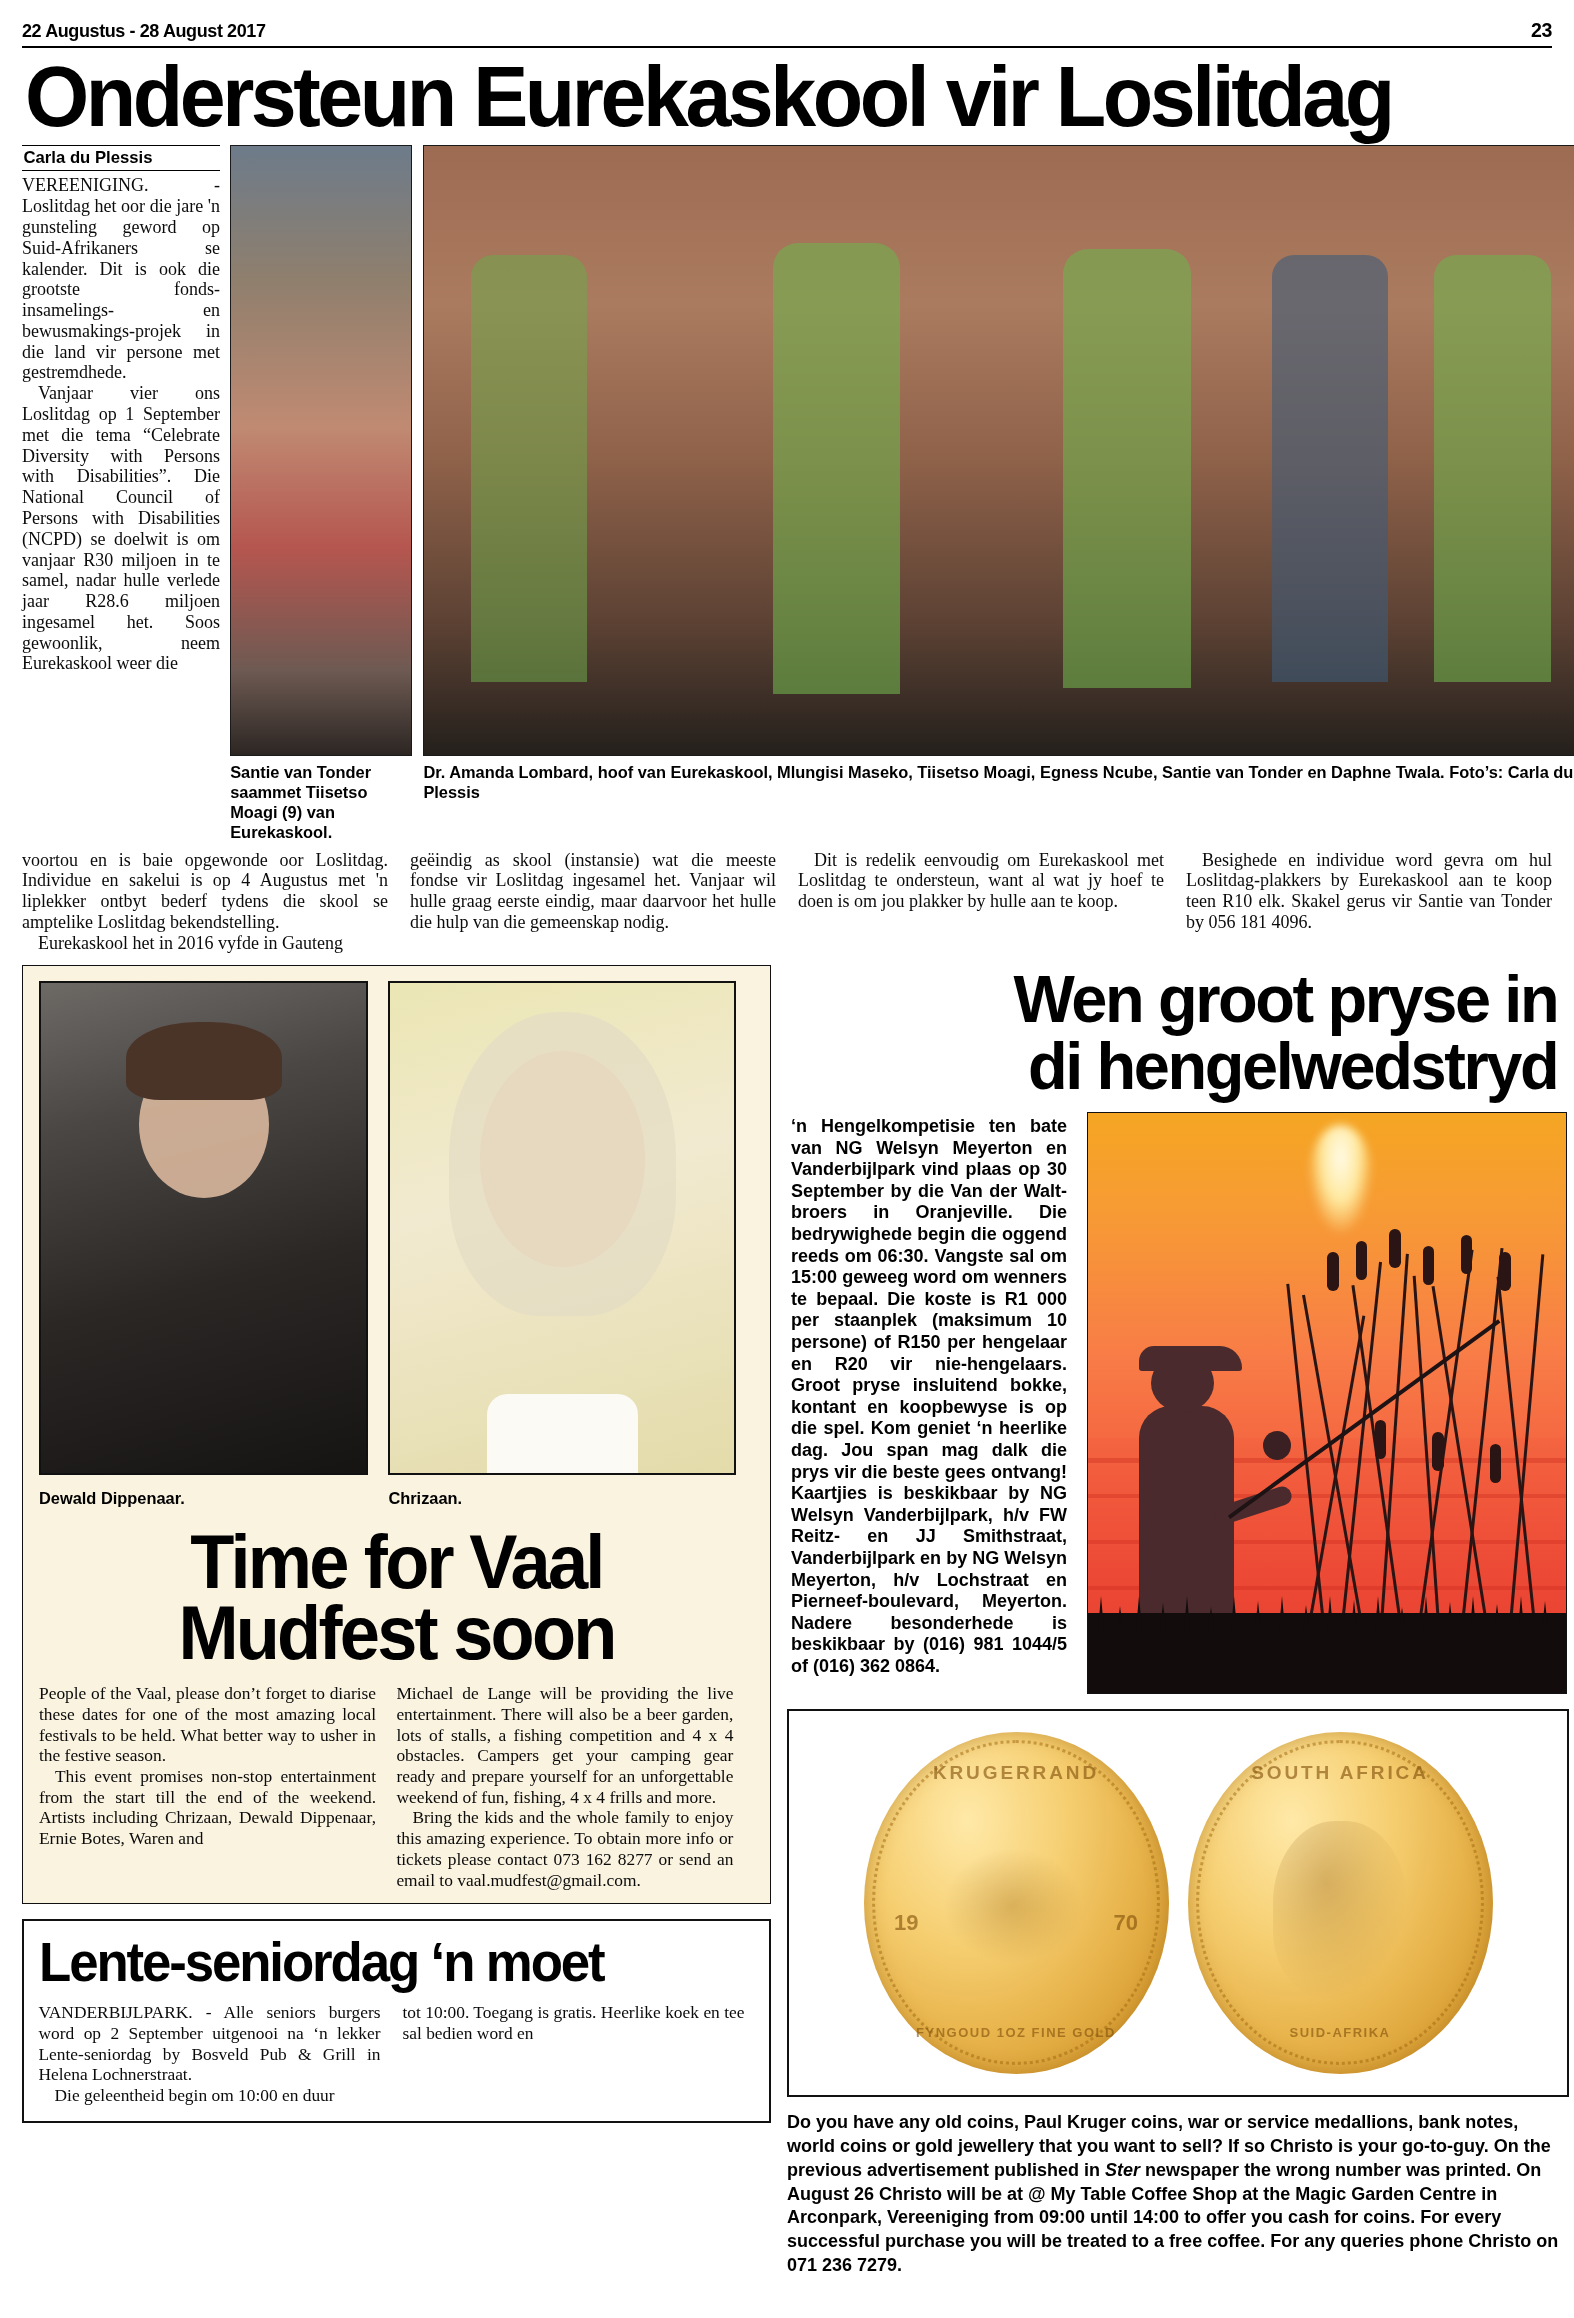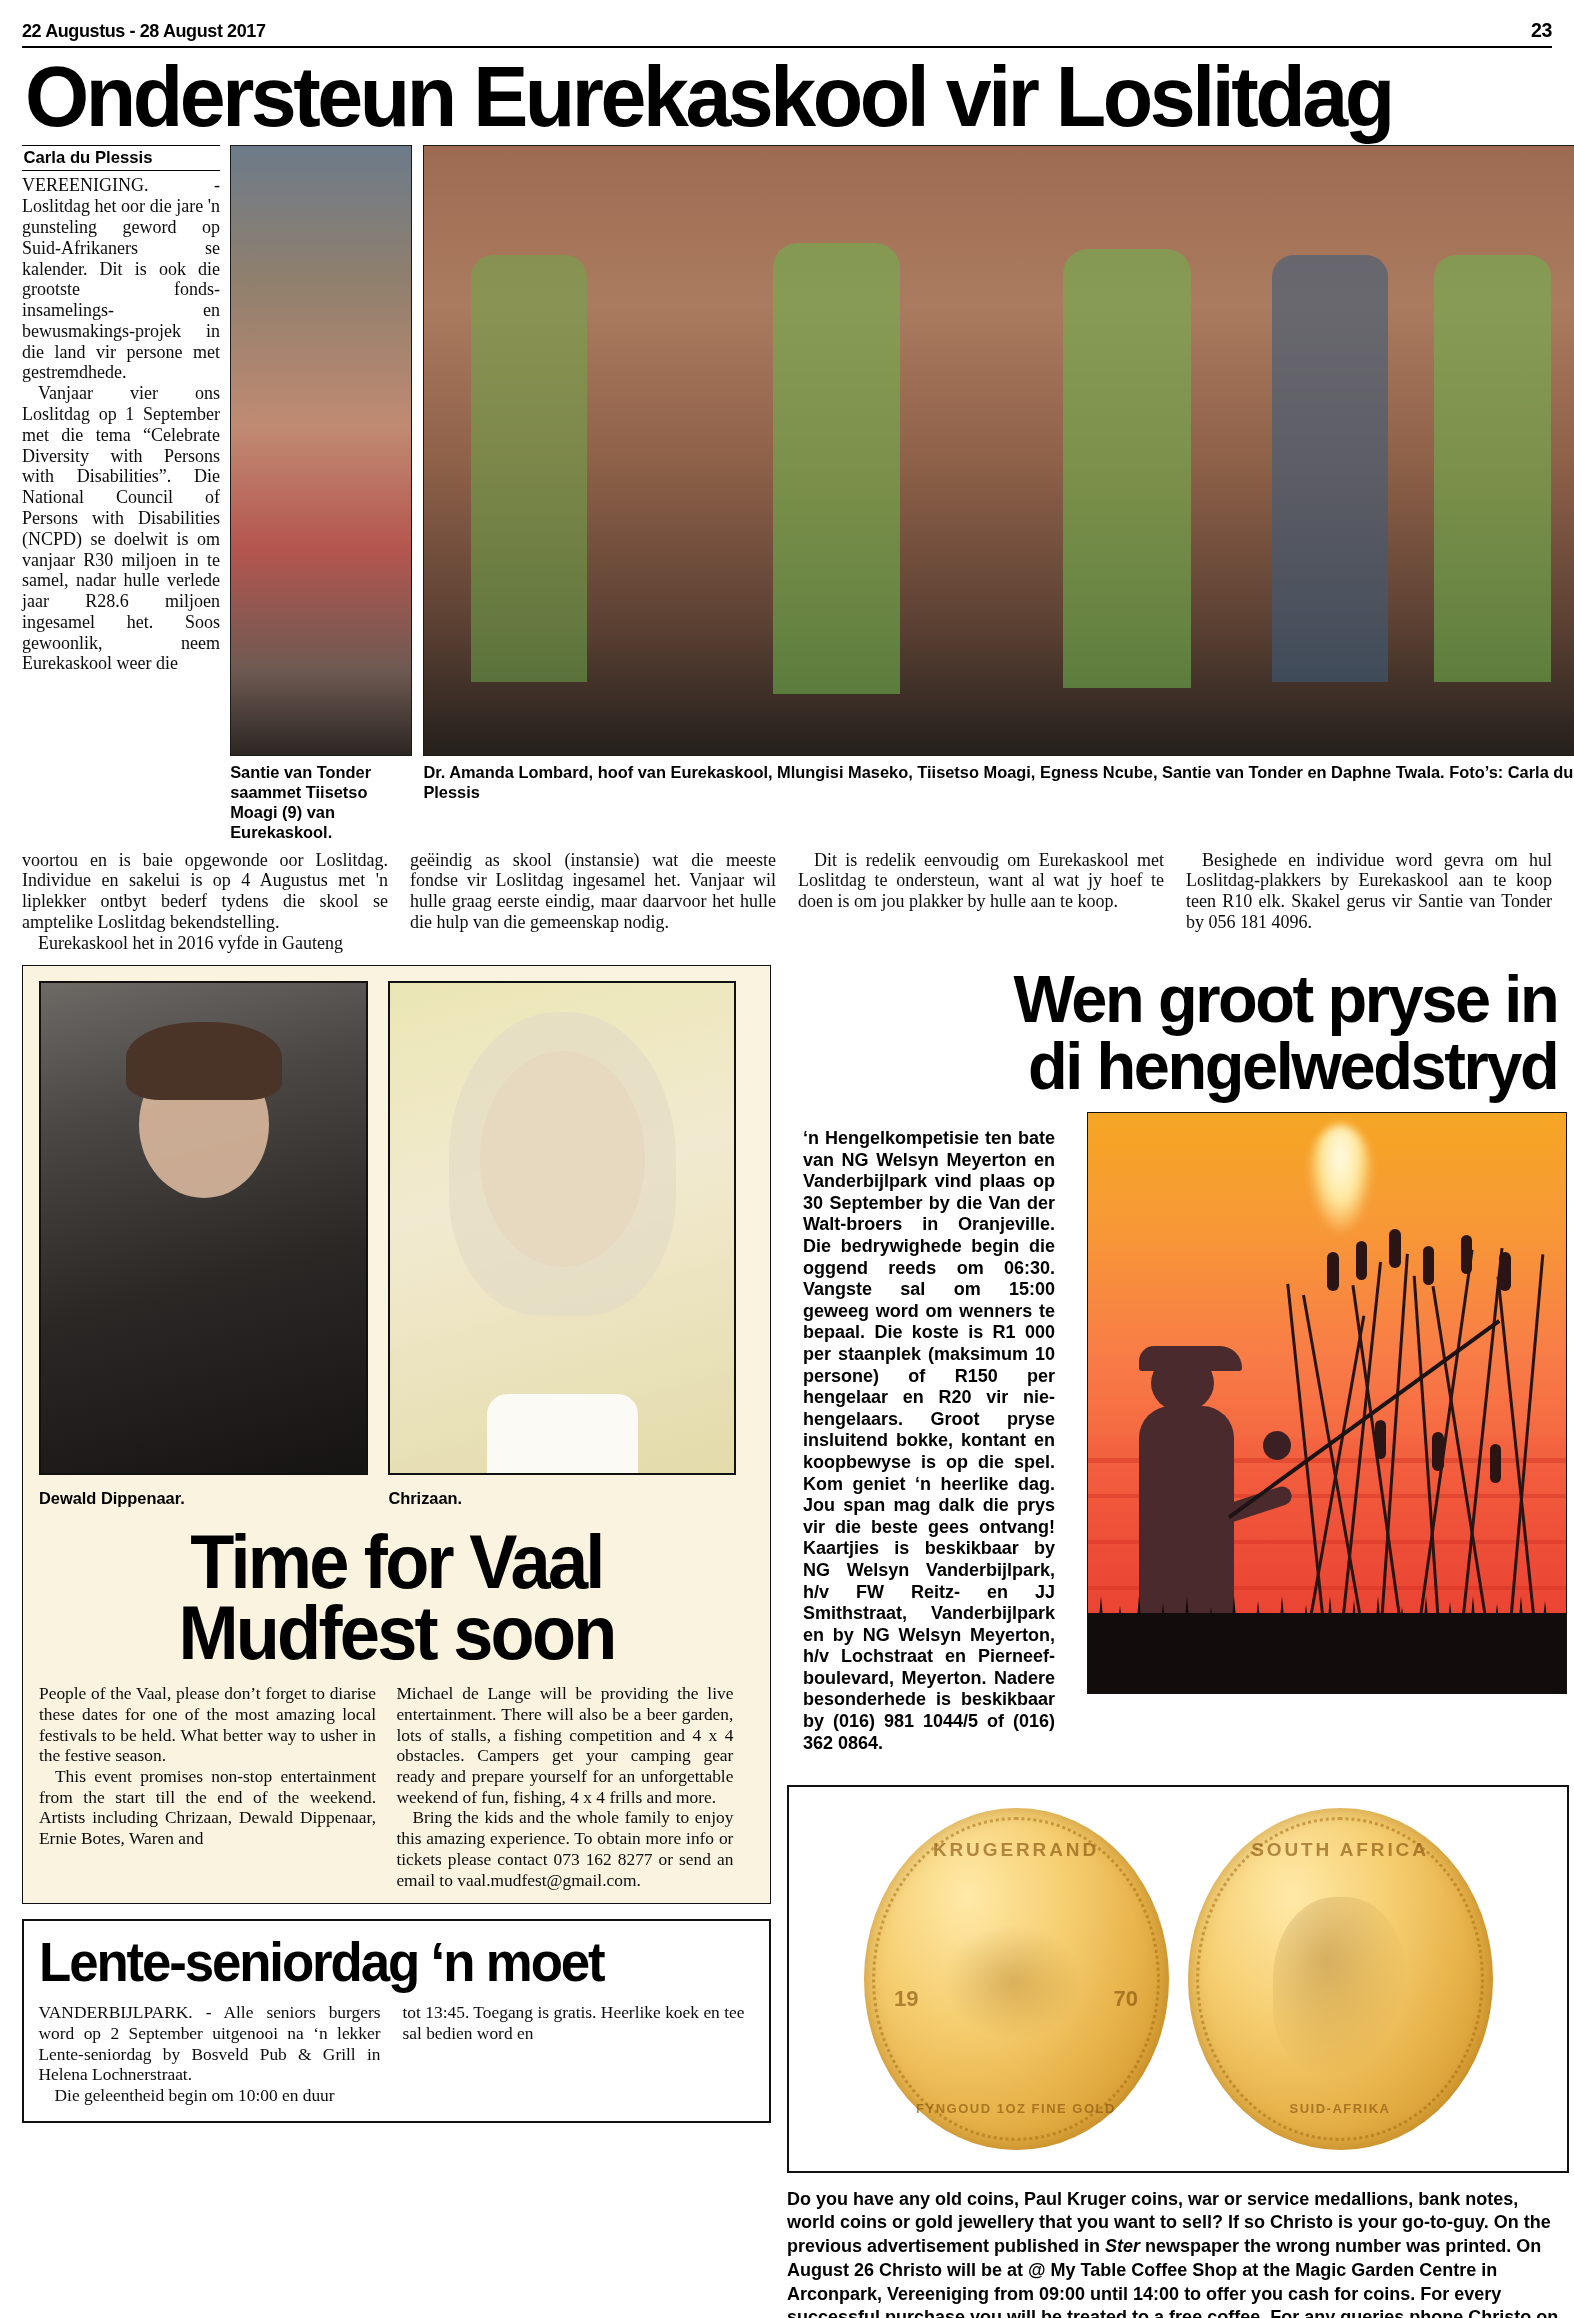--- a/index.html
+++ b/index.html
@@ -109,7 +109,7 @@
     font-family:"Liberation Sans", sans-serif; font-weight:bold;
     font-size:18px; line-height:1.2; text-align:justify; color:#000;
   }
-  .bold-body p { margin:16px; }
+  .bold-body p { margin:4px; }
   .fish-img { width:480px; height:582px; border:1.5px solid #111; position:relative; overflow:hidden; }
 
   

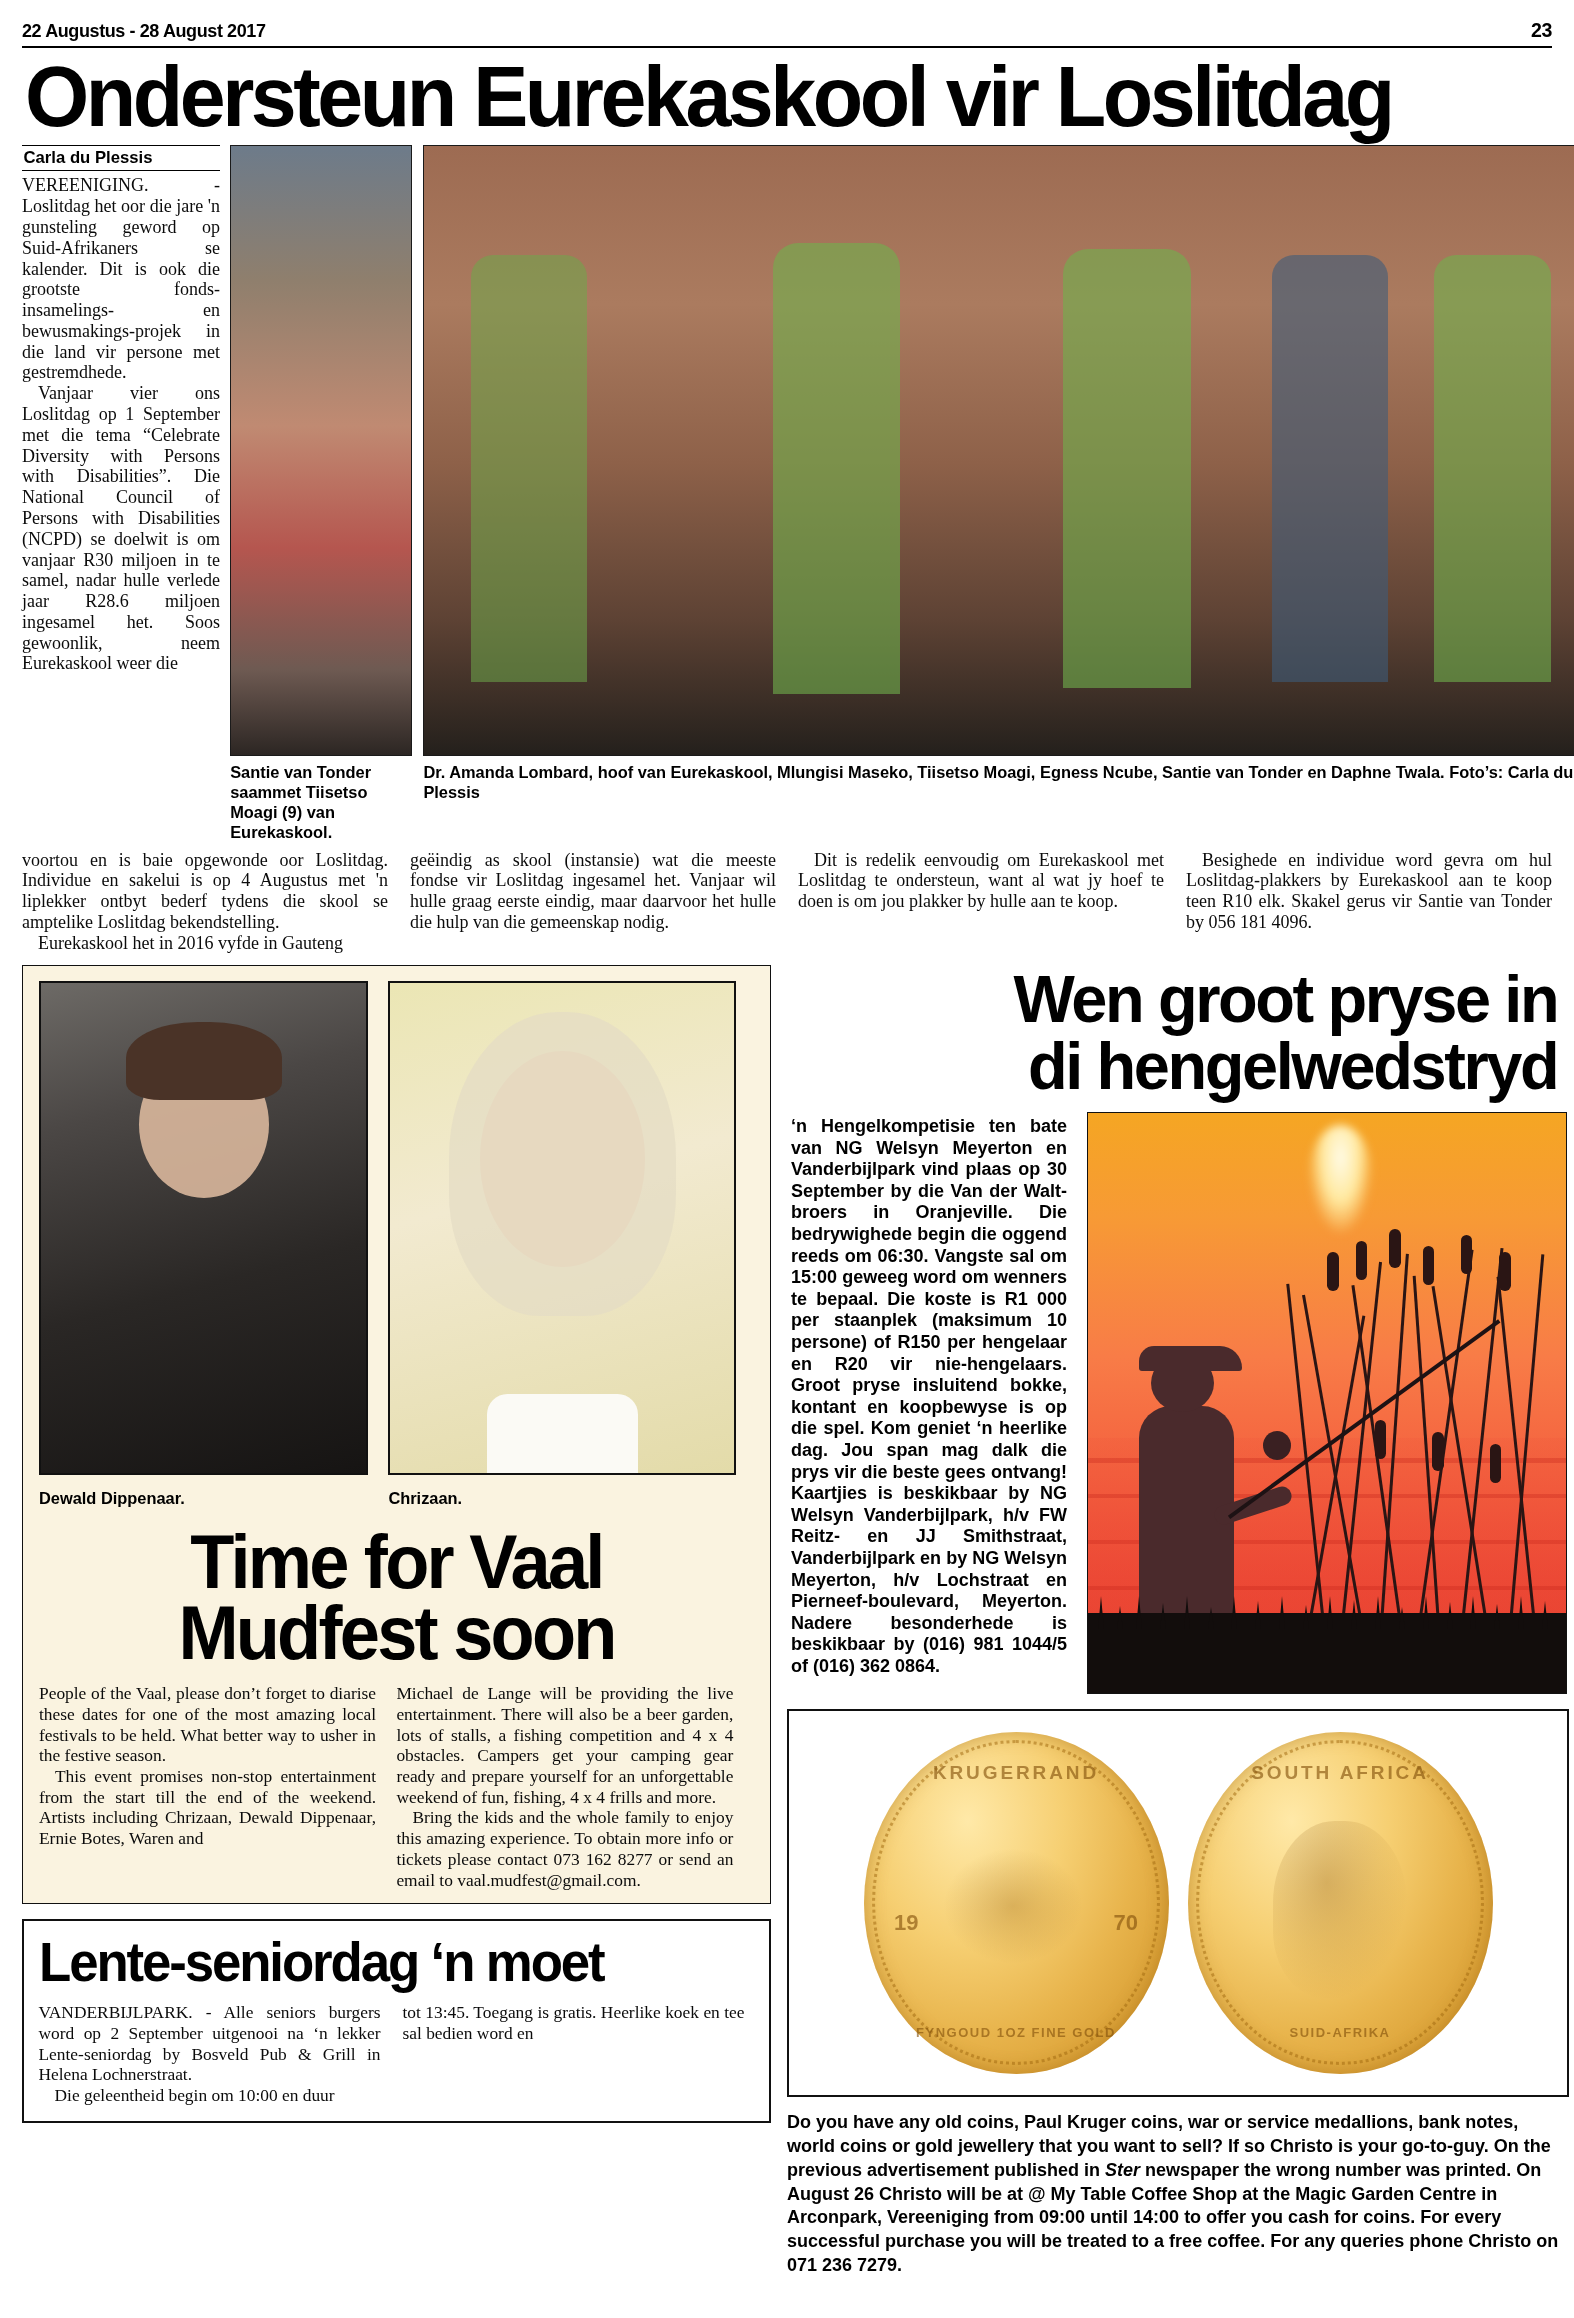--- a/index.html
+++ b/index.html
@@ -293,7 +293,7 @@
           </div>
           <div>
             <div class="body-txt">
-              <p class="first">tot 13:45. Toegang is gratis. Heerlike koek en tee sal bedien word en</p>
+              <p class="first">tot 10:00. Toegang is gratis. Heerlike koek en tee sal bedien word en</p>
             </div>
           </div>
         </div>

